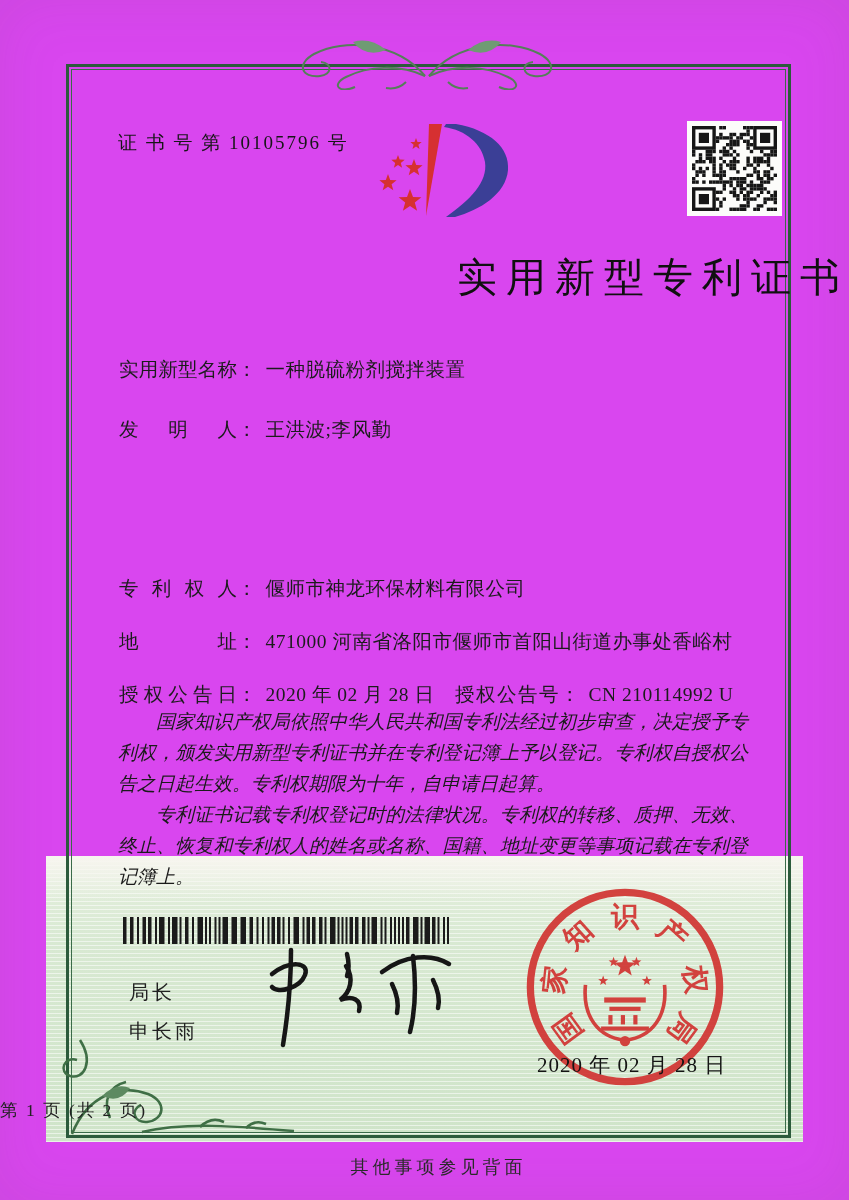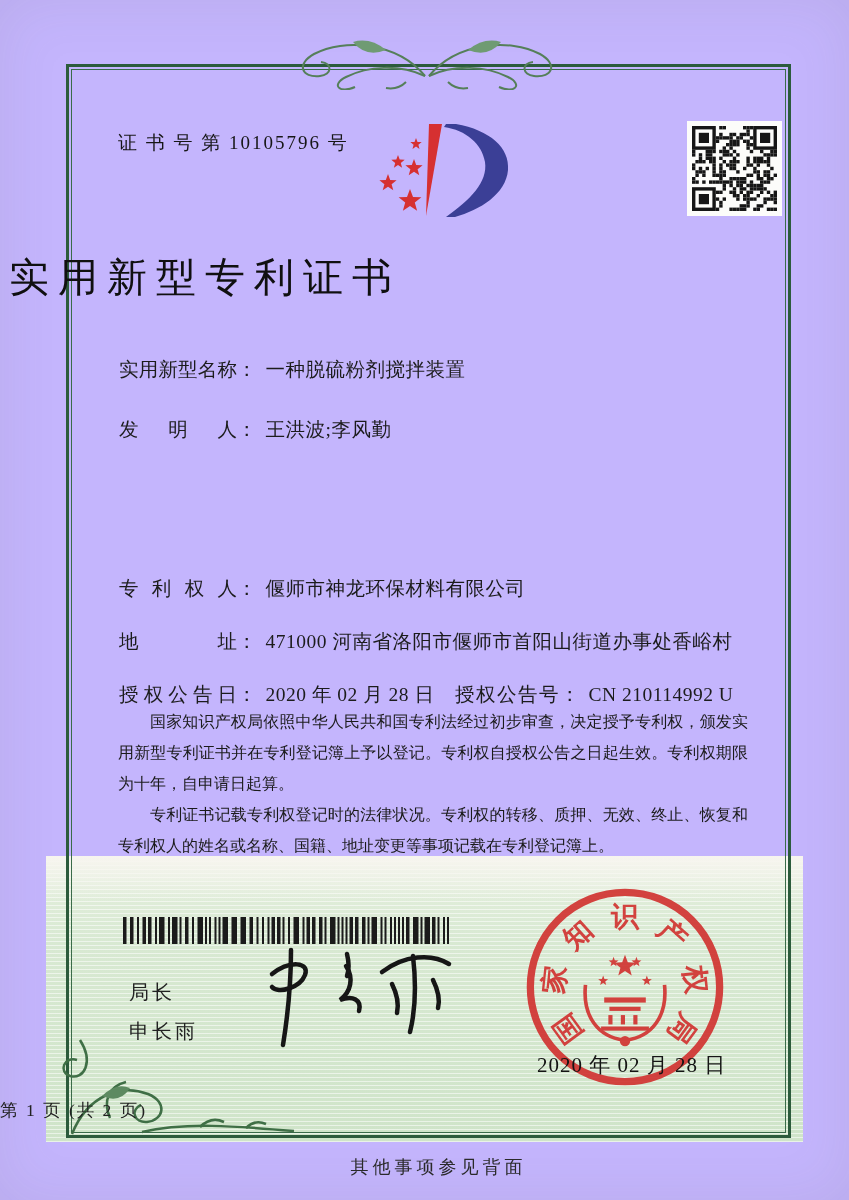--- a/index.html
+++ b/index.html
@@ -5,7 +5,7 @@
   html,body{margin:0;padding:0;}
   .page{
     position:relative; width:849px; height:1200px;
-    background:#c4b5fd;
+    background:#d946ef;
     font-family:"Liberation Serif","DejaVu Serif",serif;
     color:#1d1d1d; overflow:hidden;
     box-shadow:inset 0 0 60px rgba(90,90,80,0.10);

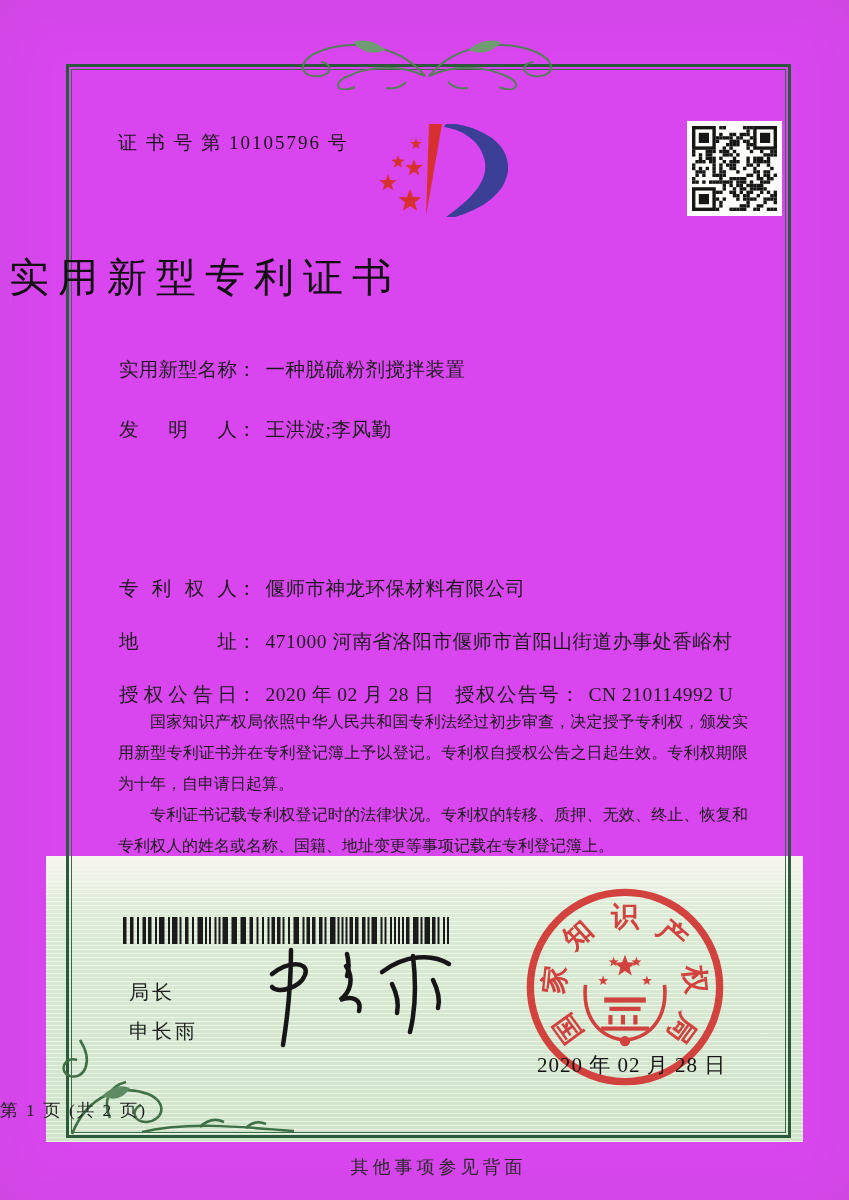--- a/index.html
+++ b/index.html
@@ -30,7 +30,7 @@
   .qr{ position:absolute; left:687px; top:121px; width:95px; height:95px;}
   .logo{ position:absolute; left:362px; top:112px; width:176px; height:128px;}
   .title{
-    position:absolute; left:0; right:0; top:250px; text-align:left;
+    position:absolute; left:0; right:0; top:250px; text-align:right;
     font-size:40px; letter-spacing:9px; text-indent:9px; color:#101010; font-weight:500;
   }
   .field-row{ position:absolute; left:119px; font-size:19.5px; white-space:nowrap; color:#1c1c1c;}

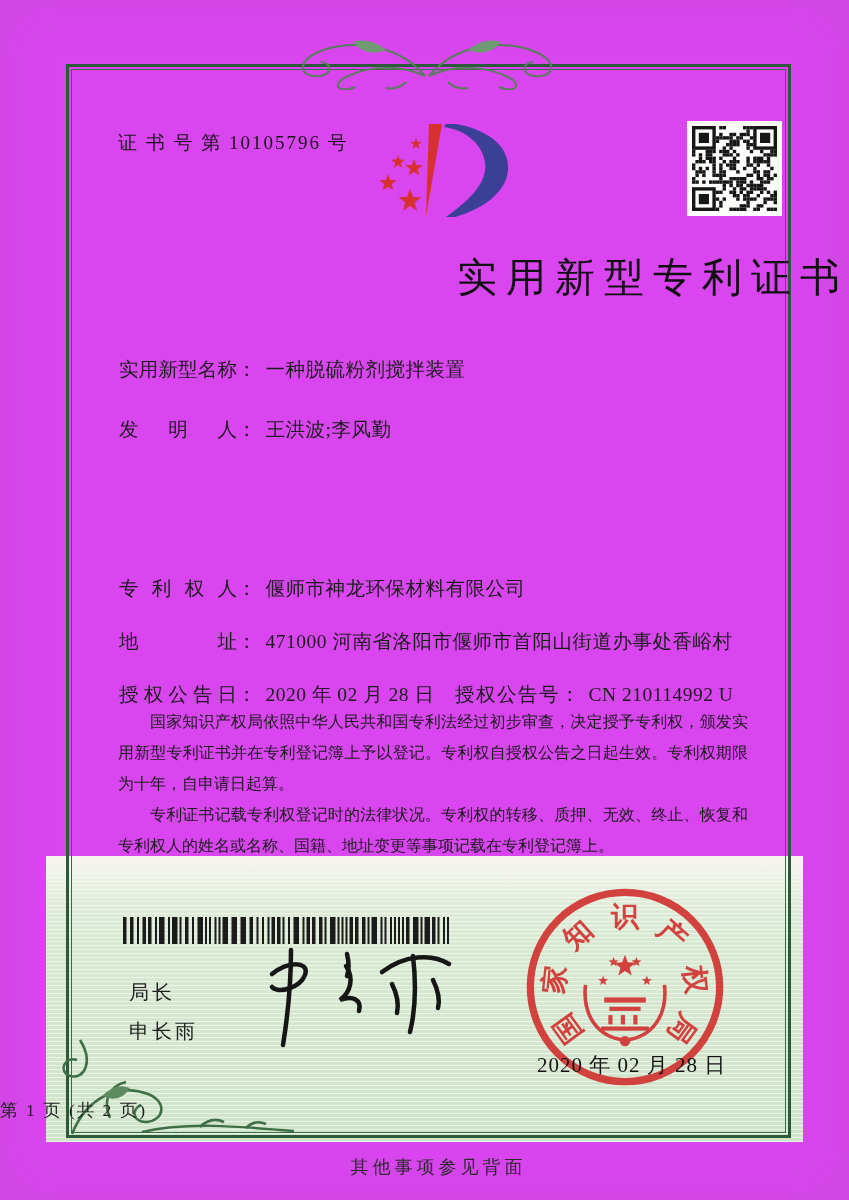--- a/index.html
+++ b/index.html
@@ -38,7 +38,7 @@
   .fvalue{ margin-left:9px; letter-spacing:0.5px;}
   .grant-no{ position:absolute; left:336px; top:0; }
   .grant-no .glabel{ letter-spacing:1.5px; }
-  .paras{ position:absolute; left:118px; top:706px; width:630px; font-size:16px; line-height:31px; text-align:justify; color:#1b1b1b;}
+  .paras{ position:absolute; left:118px; top:706px; width:630px; font-size:19px; line-height:31px; text-align:justify; color:#1b1b1b;font-style:italic;}
   .paras p{ margin:0; text-indent:2em; }
   .barcode{ position:absolute; left:123px; top:917px; width:328px; height:27px;}
   .signer{ position:absolute; left:129px; top:973px; font-size:20px; line-height:39px; letter-spacing:3px; color:#222;}

